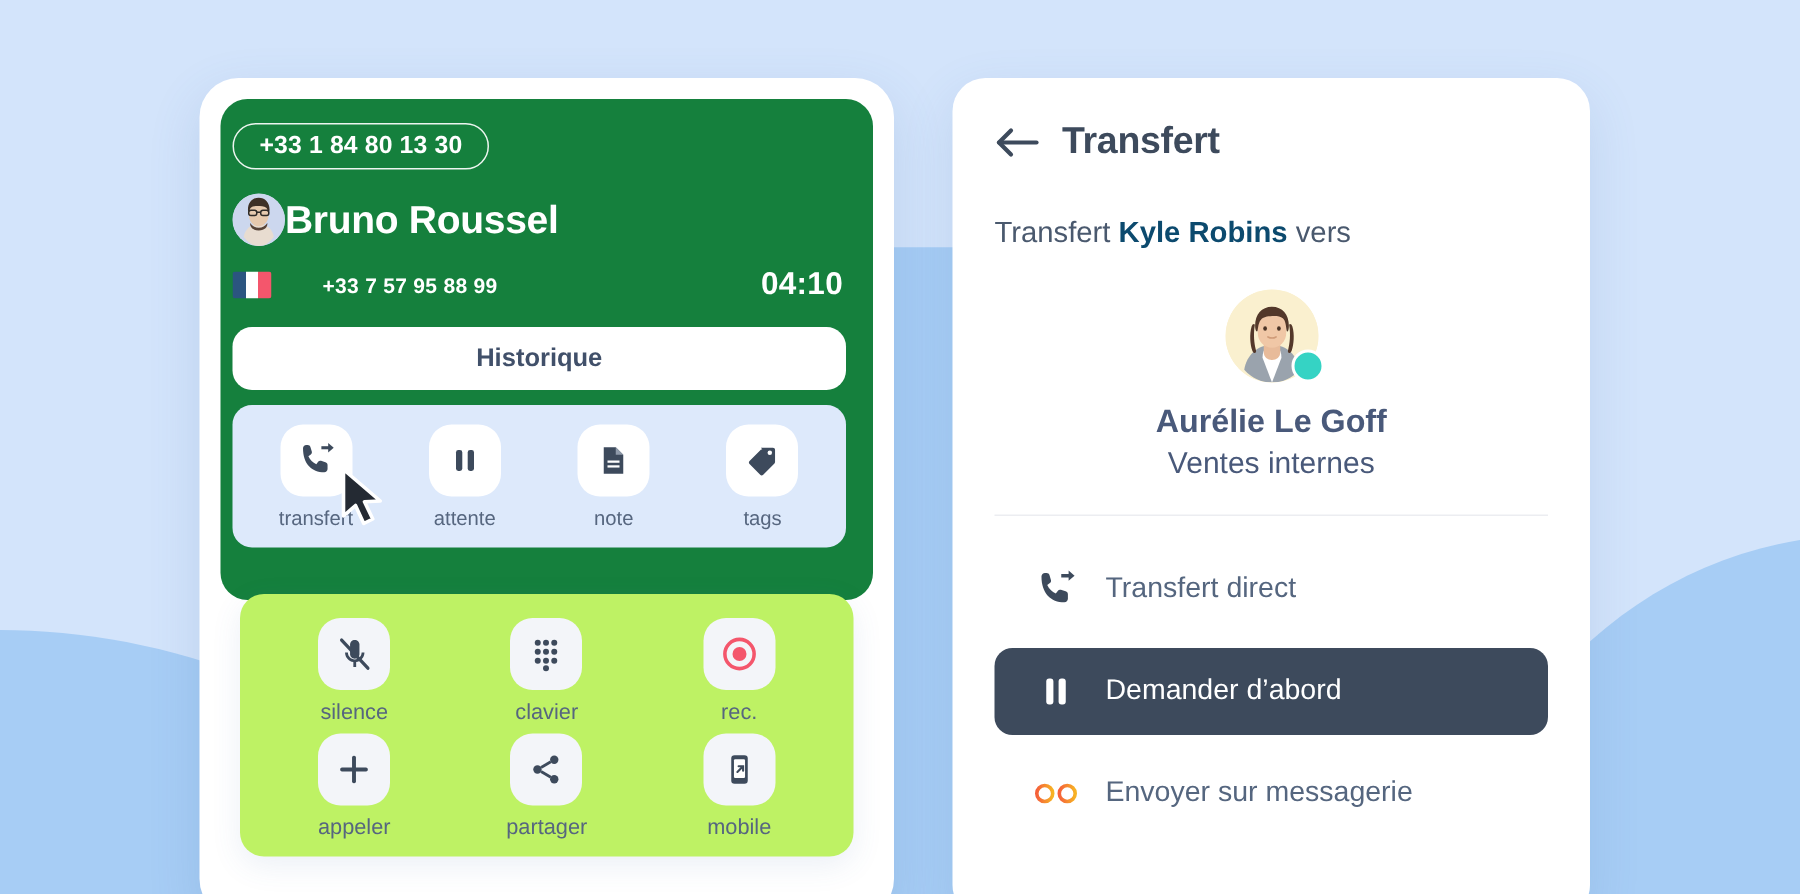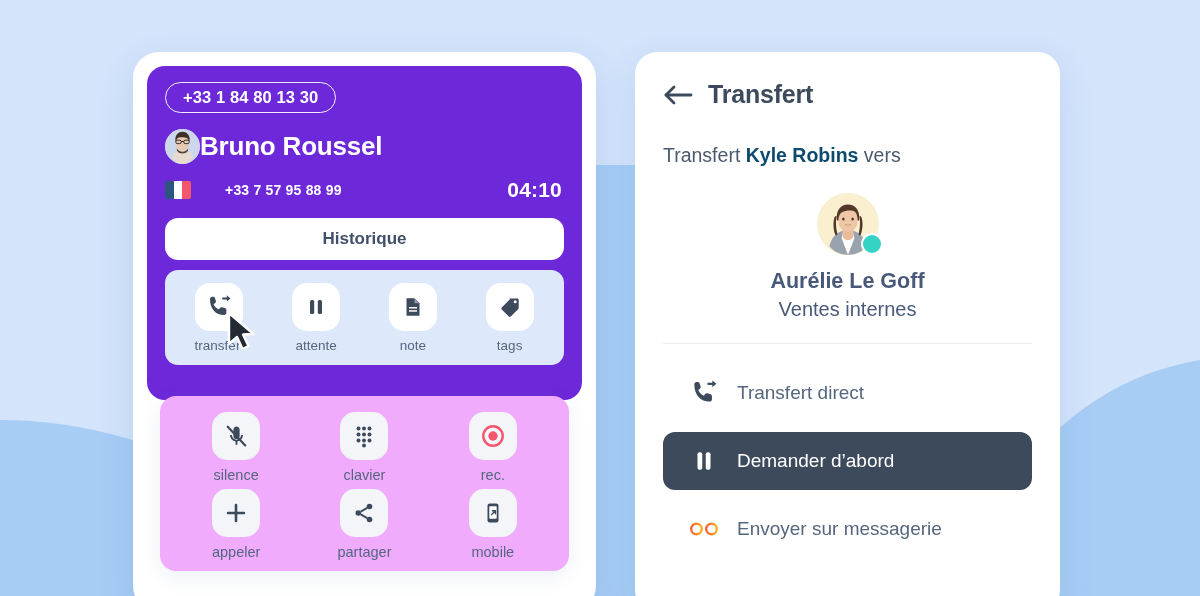--- a/index.html
+++ b/index.html
@@ -32,9 +32,9 @@
     position: relative;
     width: 100%;
     height: 334px;
-    background: #6d28d9;
+    background: #15803d;
     border-radius: 18px;
-    padding: 16px 18px 0 18px;
+    padding: 16px 18px 0 8px;
   }
   .ext-pill {
     display: inline-flex; align-items: center; justify-content: center;

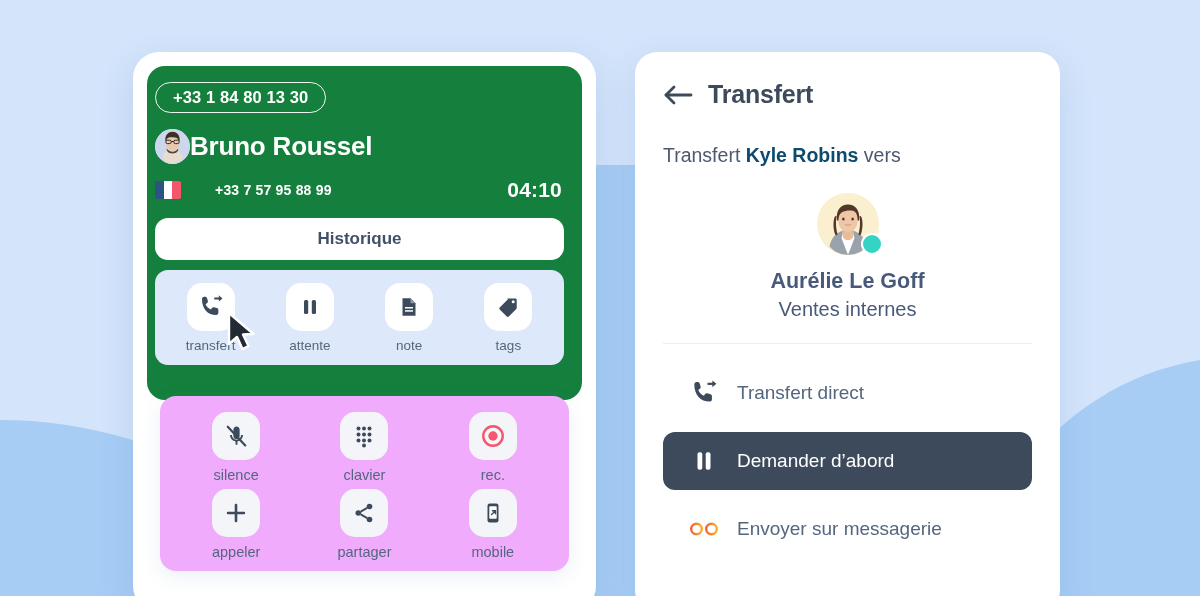--- a/index.html
+++ b/index.html
@@ -112,7 +112,7 @@
     position: absolute;
     left: 160px; top: 396px;
     width: 409px; height: 175px;
-    background: #f0abfc;
+    background: #bef264;
     border-radius: 16px;
     box-shadow: 0 6px 20px rgba(70,110,170,0.10);
     padding: 16px 12px;

